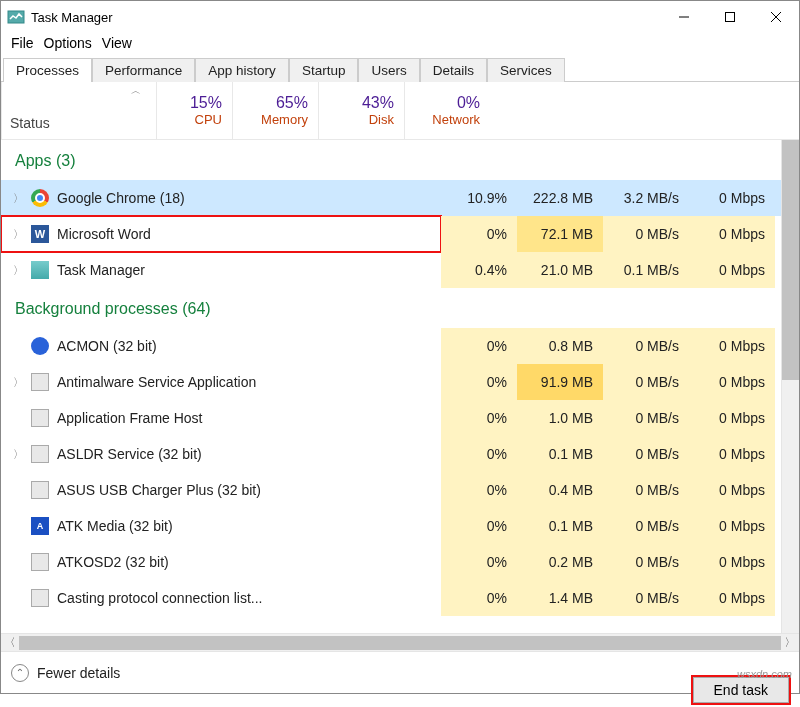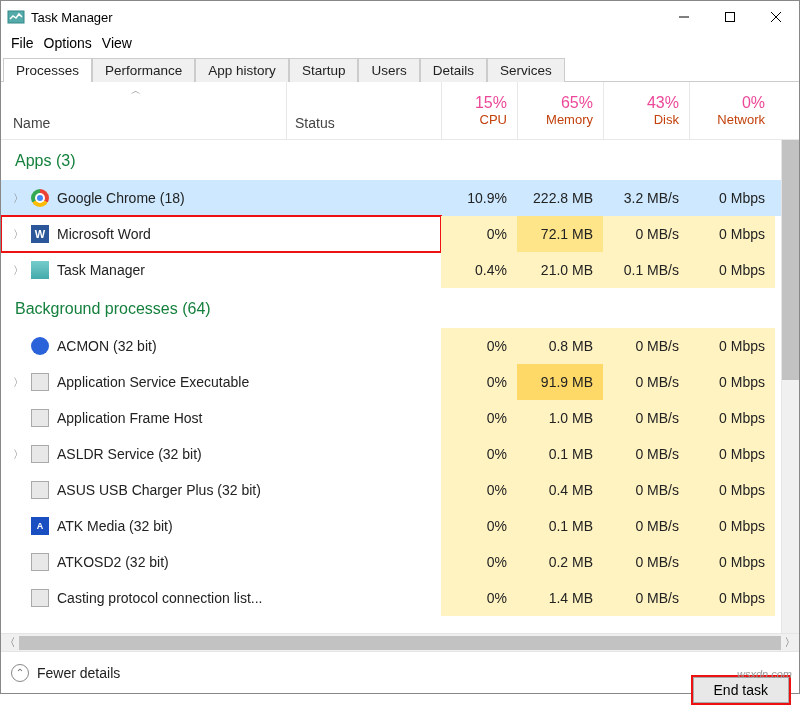--- a/index.html
+++ b/index.html
@@ -22,7 +22,7 @@
 .col-status { width: 155px; display:flex; align-items:flex-end; padding-bottom:8px; border-left:1px solid #e8e8e8; padding-left:8px;}
 .col-cpu{ width:76px;} .col-mem{width:86px;} .col-disk{width:86px;} .col-net{width:86px;}
 .headerrow .num { display:flex; flex-direction:column; align-items:flex-end; justify-content:center; }
-.pct { font-size:16px; color:#ec4899; }
+.pct { font-size:16px; color:#4c1d95; }
 .hlabel{ font-size:13px; color:#c2410c;}
 .sort-icon{ position:absolute; left:130px; top:2px; font-size:10px; color:#666;}
 .body { flex:1; overflow:hidden; display:flex; }

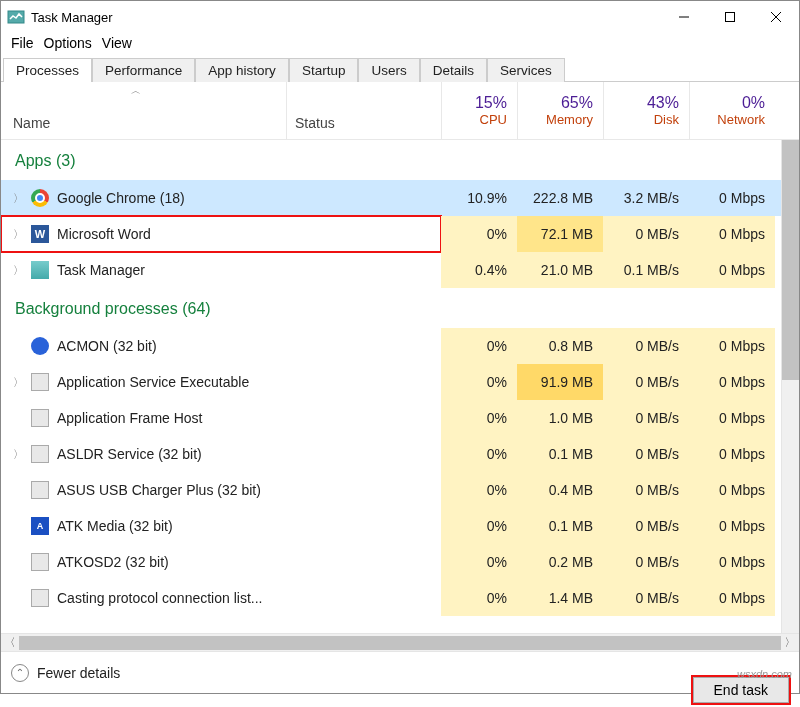--- a/index.html
+++ b/index.html
@@ -114,7 +114,6 @@
 
   <div class="headerrow">
     <span class="sort-icon">︿</span>
-    <div class="col-name">Name</div>
     <div class="col-status">Status</div>
     <div class="col num col-cpu">
       <span class="pct">15%</span>

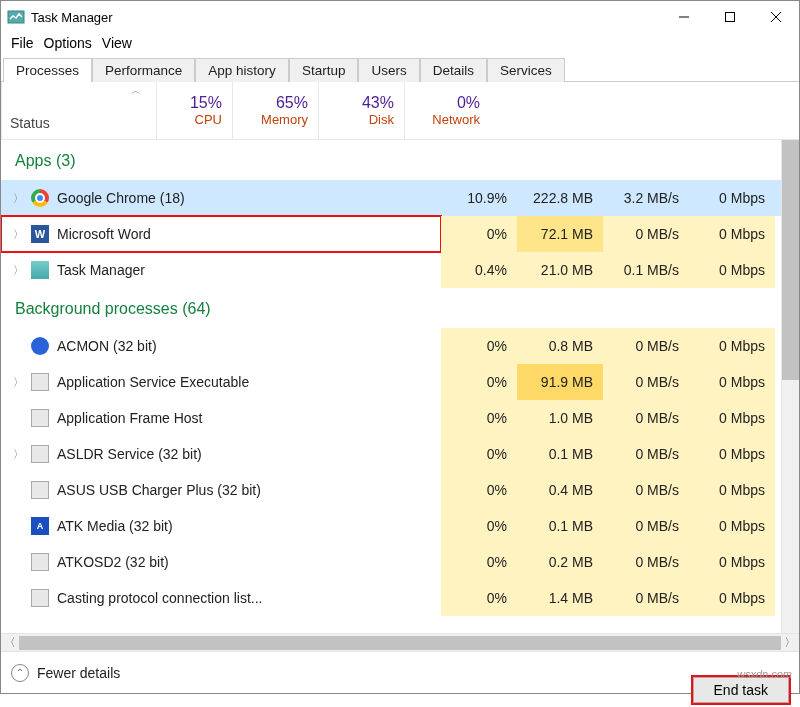--- a/index.html
+++ b/index.html
@@ -194,7 +194,7 @@
         <div class="c-name">
             <span class="exp">〉</span>
             <span class="appicon ic-gen"></span>
-            <span>Application Service Executable</span>
+            <span>Antimalware Service Application</span>
           </div>
         <div class="c-cpu">0%</div>
           <div class="c-mem">91.9 MB</div>

